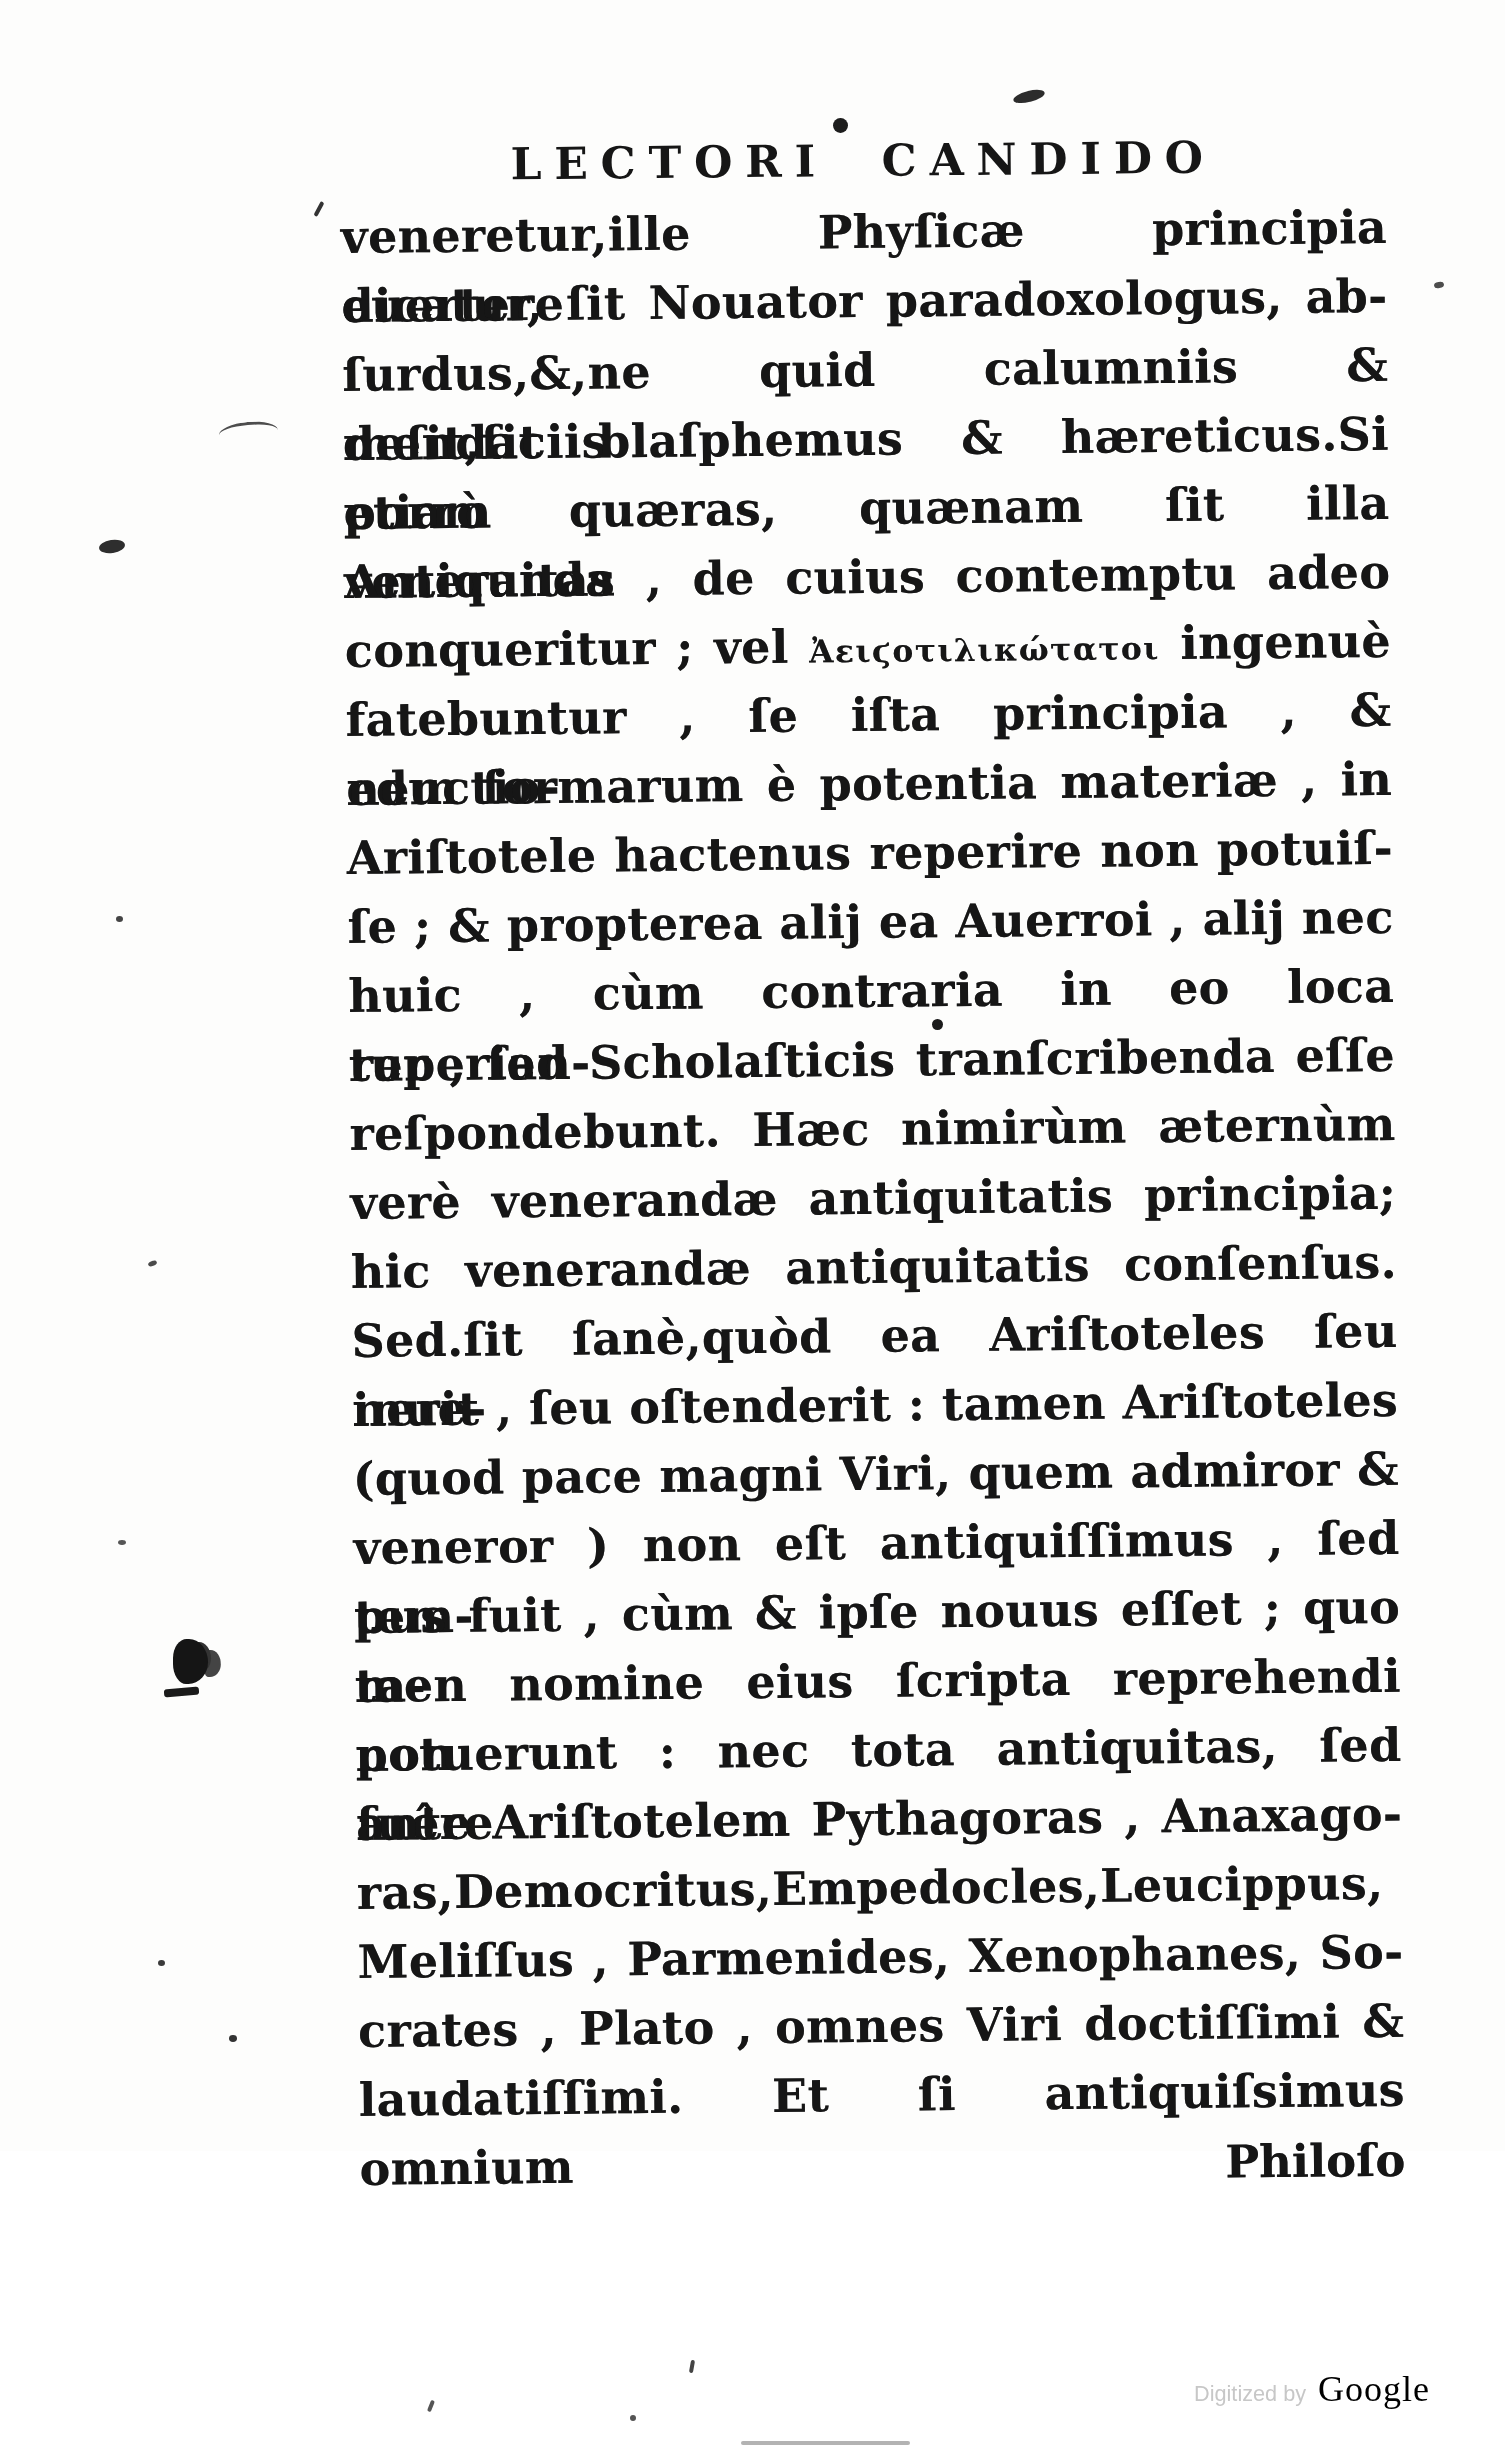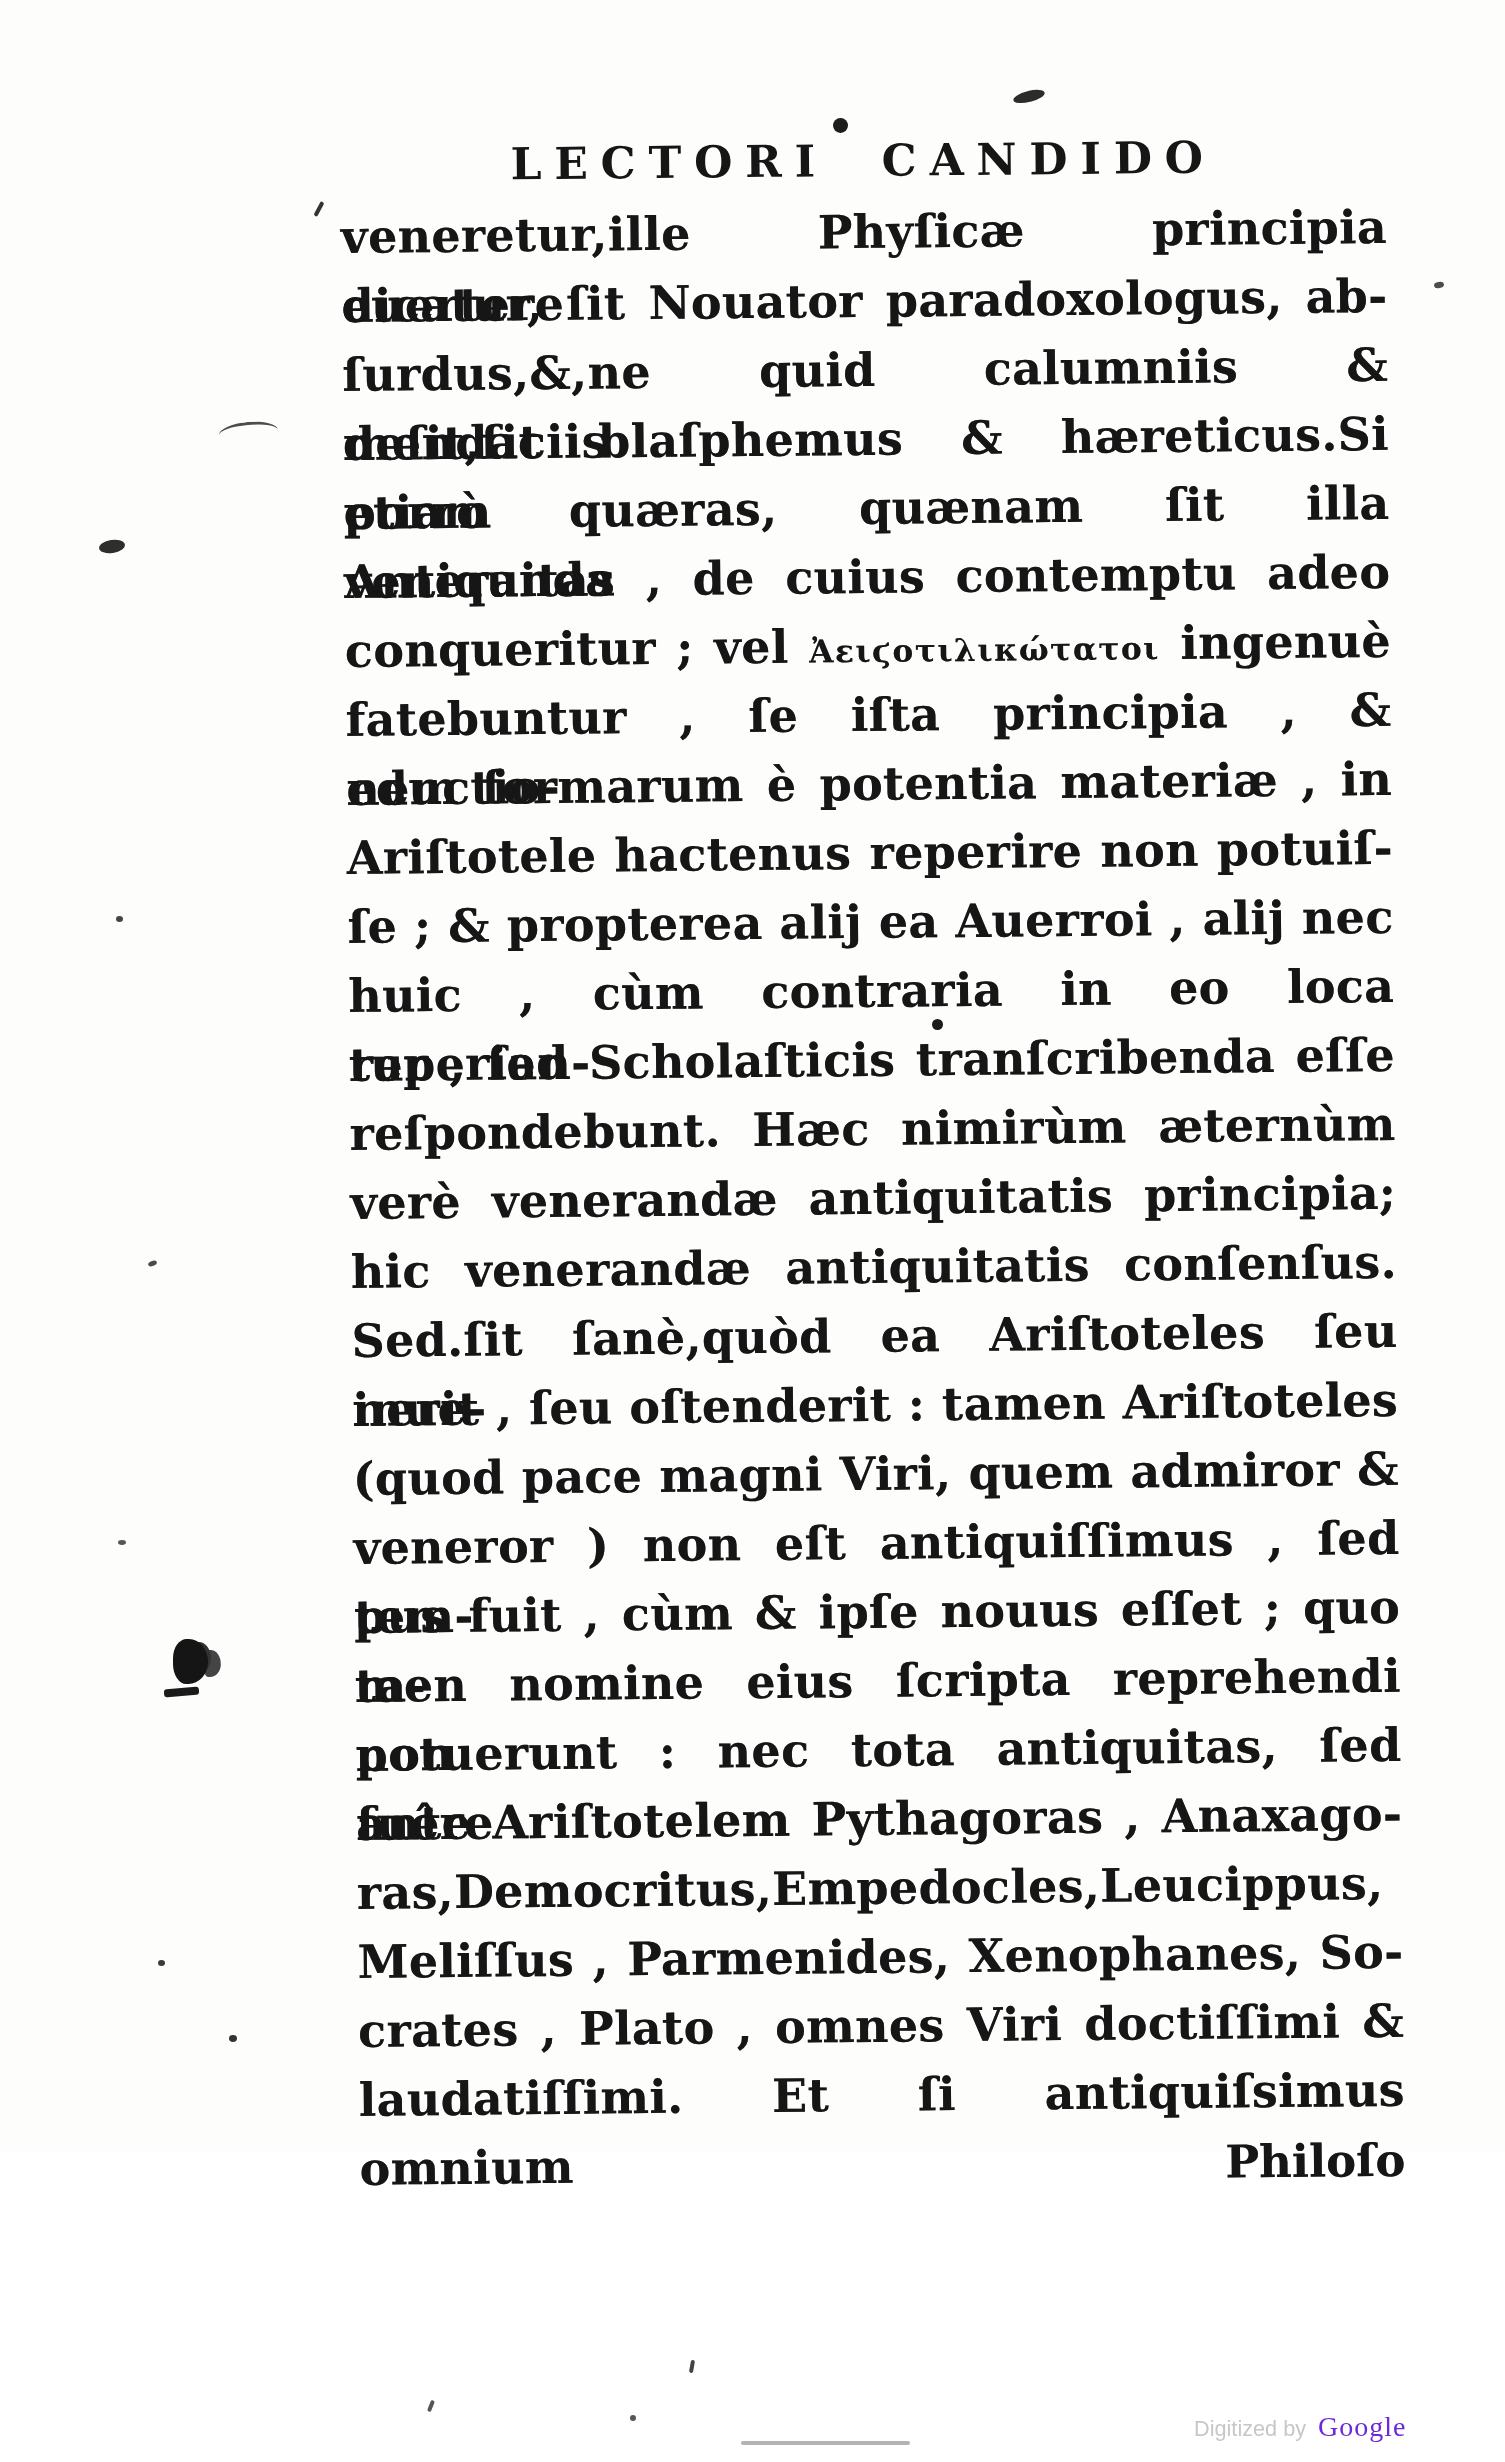--- a/index.html
+++ b/index.html
@@ -63,7 +63,6 @@
     align-items:baseline;
     gap:11.8px;
     white-space:nowrap;
-    margin-top:43px;
   }
   .wm-text{
     font-family:"Liberation Sans", sans-serif;

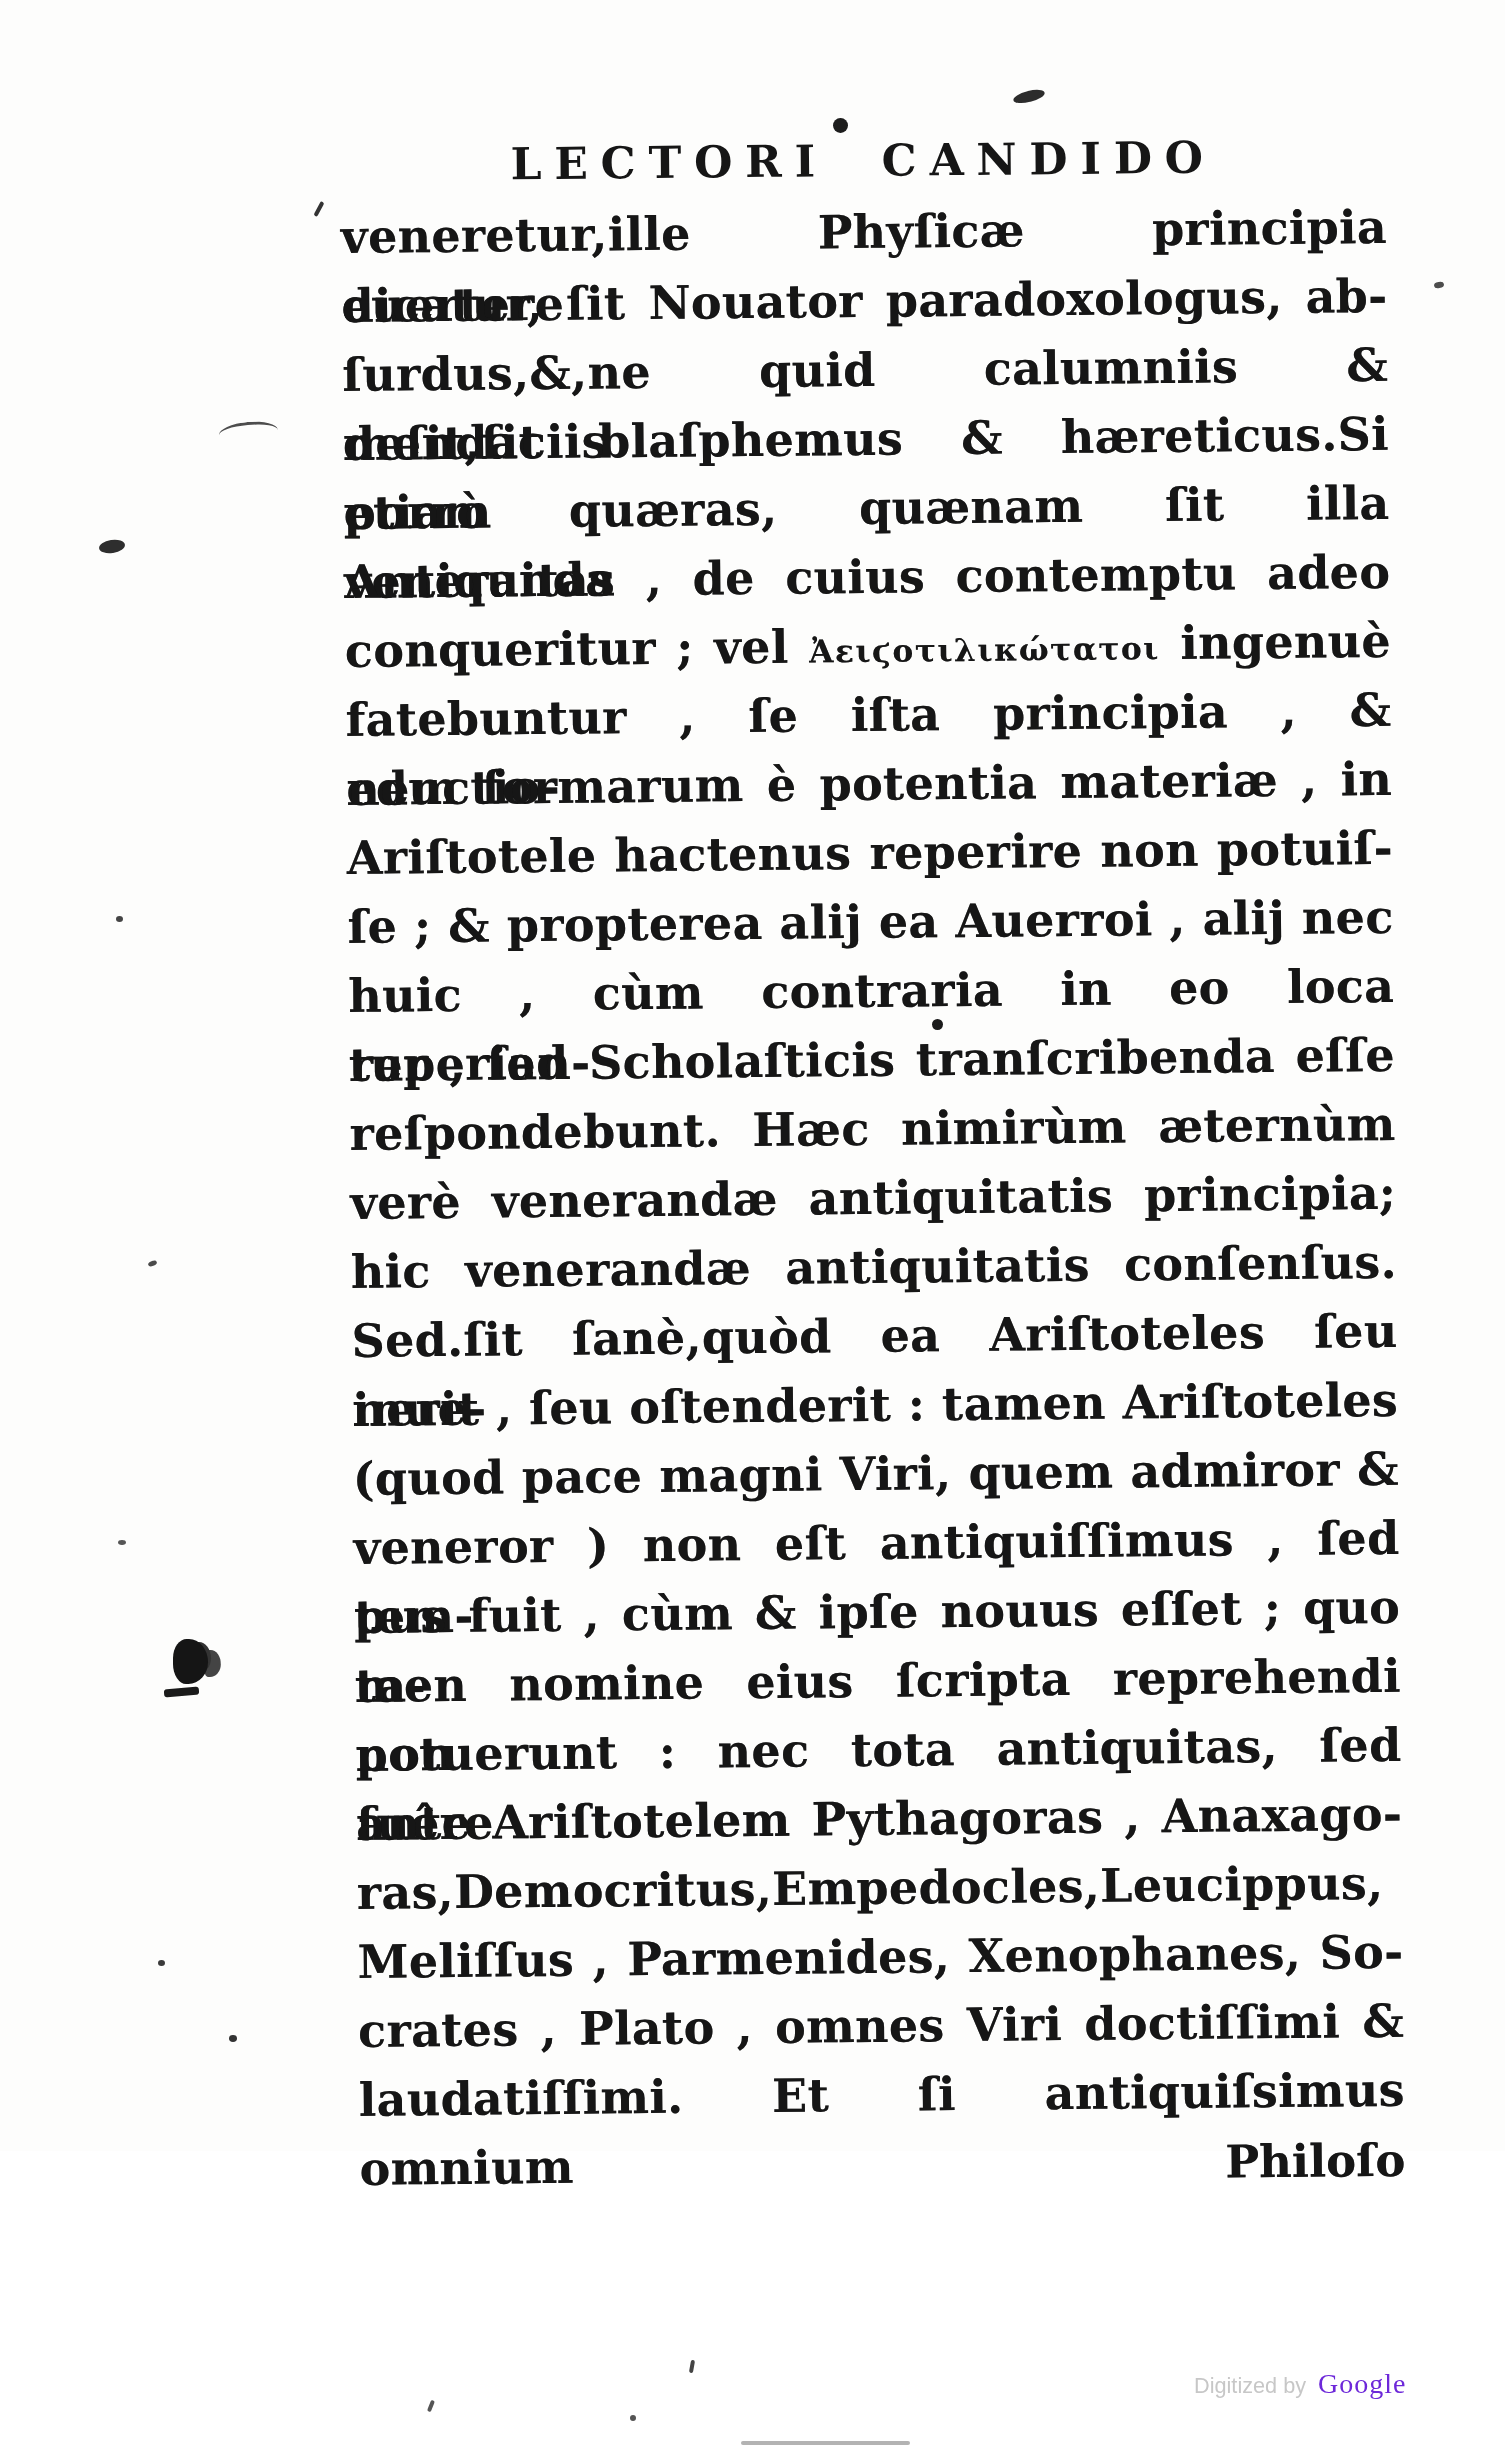--- a/index.html
+++ b/index.html
@@ -71,8 +71,8 @@
   }
   .wm-brand{
     font-family:"Liberation Serif", serif;
-    font-size:28px;
-    color:#6d28d9;
+    font-size:36px;
+    color:#000000;
     letter-spacing:1px;
   }
   .bottom-rule{

